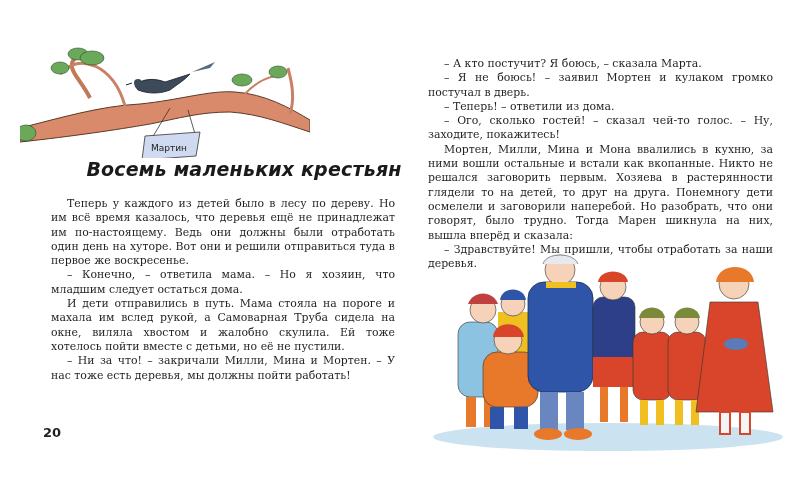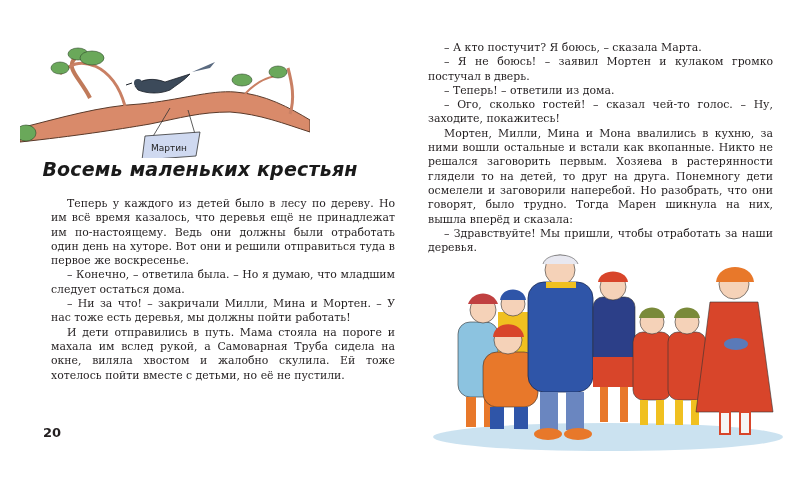--- a/index.html
+++ b/index.html
@@ -67,7 +67,7 @@
 </div>
 
 <div class="page page-right">
-  <div class="text-block right-text" style="left:28px;">
+  <div class="text-block right-text" style="left:28px;margin-top:16px;">
     <p class="para">– А кто постучит? Я боюсь, – сказала Марта.</p>
     <p class="para">– Я не боюсь! – заявил Мортен и кулаком громко постучал в дверь.</p>
     <p class="para">– Теперь! – ответили из дома.</p>

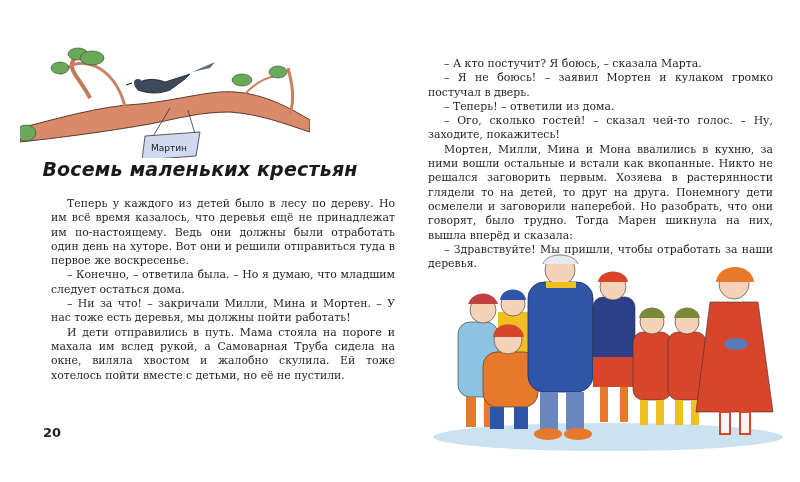--- a/index.html
+++ b/index.html
@@ -8,7 +8,7 @@
   .page-left { left:0; width:400px; }
   .page-right { left:400px; width:400px; }
   .branch-art { position:absolute; left:20px; top:28px; width:290px; height:130px; }
-  .chapter-title { position:absolute; left:0; width:400px; top:158px; text-align:center; font-family:"DejaVu Sans", sans-serif; font-size:19px; font-weight:bold; letter-spacing:0.2px; font-style:italic; color:#1a1a1a; }
+  .chapter-title { position:absolute; left:0; width:400px; top:158px; text-align:center; font-family:"DejaVu Sans", sans-serif; font-size:19px; font-weight:bold; letter-spacing:0.2px; font-style:italic; color:#1a1a1a;padding-left:44px; }
   .text-block { position:absolute; font-size:10.9px; line-height:14.3px; text-align:justify; }
   .left-text { left:51px; top:197px; width:344px; }
   .right-text { left:428px; top:41px; width:345px; }

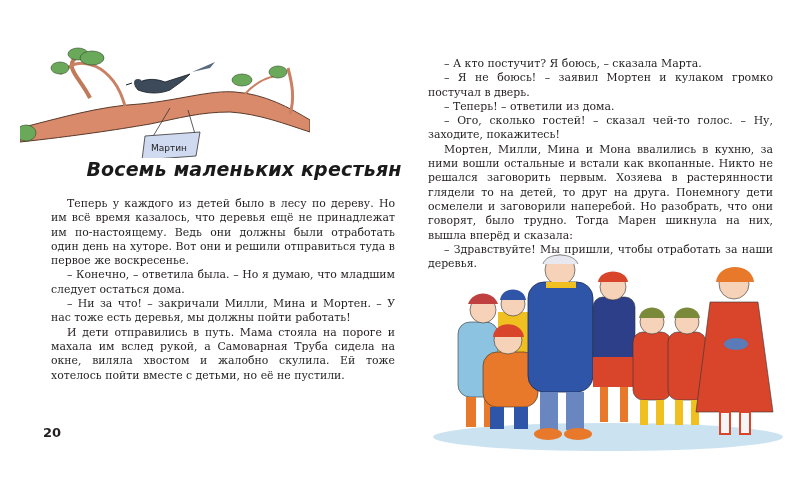--- a/index.html
+++ b/index.html
@@ -57,7 +57,7 @@
 
   <div class="text-block left-text">
     <p class="para">Теперь у каждого из детей было в лесу по дереву. Но им всё время казалось, что деревья ещё не принадлежат им по-настоящему. Ведь они должны были отработать один день на хуторе. Вот они и решили отправиться туда в первое же воскресенье.</p>
-    <p class="para">– Конечно, – ответила была. – Но я думаю, что младшим следует остаться дома.</p>
+    <p class="para">– Конечно, – ответила мама. – Но я хозяин, что младшим следует остаться дома.</p>
     <p class="para">– Ни за что! – закричали Милли, Мина и Мортен. – У нас тоже есть деревья, мы должны пойти работать!</p>
     <p class="para">И дети отправились в путь. Мама стояла на пороге и махала им вслед рукой, а Самоварная Труба сидела на окне, виляла хвостом и жалобно скулила. Ей тоже хотелось пойти вместе с детьми, но её не пустили.</p>
 

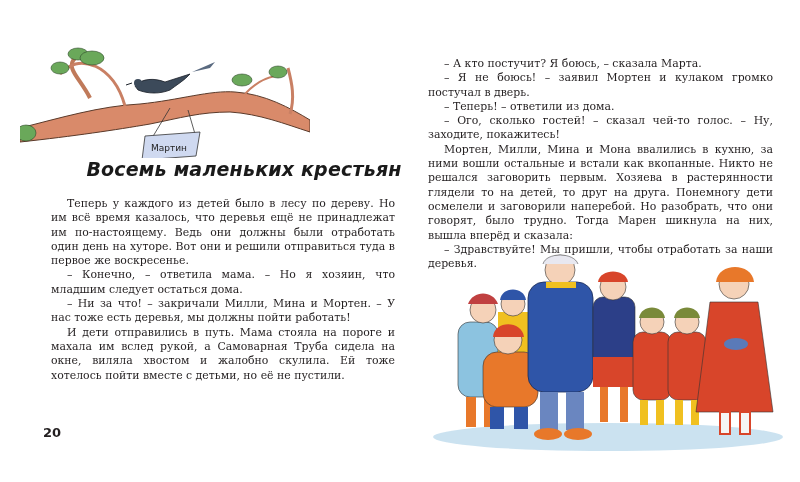--- a/index.html
+++ b/index.html
@@ -58,8 +58,8 @@
   <div class="text-block left-text">
     <p class="para">Теперь у каждого из детей было в лесу по дереву. Но им всё время казалось, что деревья ещё не принадлежат им по-настоящему. Ведь они должны были отработать один день на хуторе. Вот они и решили отправиться туда в первое же воскресенье.</p>
     <p class="para">– Конечно, – ответила мама. – Но я хозяин, что младшим следует остаться дома.</p>
+    <p class="para">И дети отправились в путь. Мама стояла на пороге и махала им вслед рукой, а Самоварная Труба сидела на окне, виляла хвостом и жалобно скулила. Ей тоже хотелось пойти вместе с детьми, но её не пустили.</p>
     <p class="para">– Ни за что! – закричали Милли, Мина и Мортен. – У нас тоже есть деревья, мы должны пойти работать!</p>
-    <p class="para">И дети отправились в путь. Мама стояла на пороге и махала им вслед рукой, а Самоварная Труба сидела на окне, виляла хвостом и жалобно скулила. Ей тоже хотелось пойти вместе с детьми, но её не пустили.</p>
 
   </div>
 

